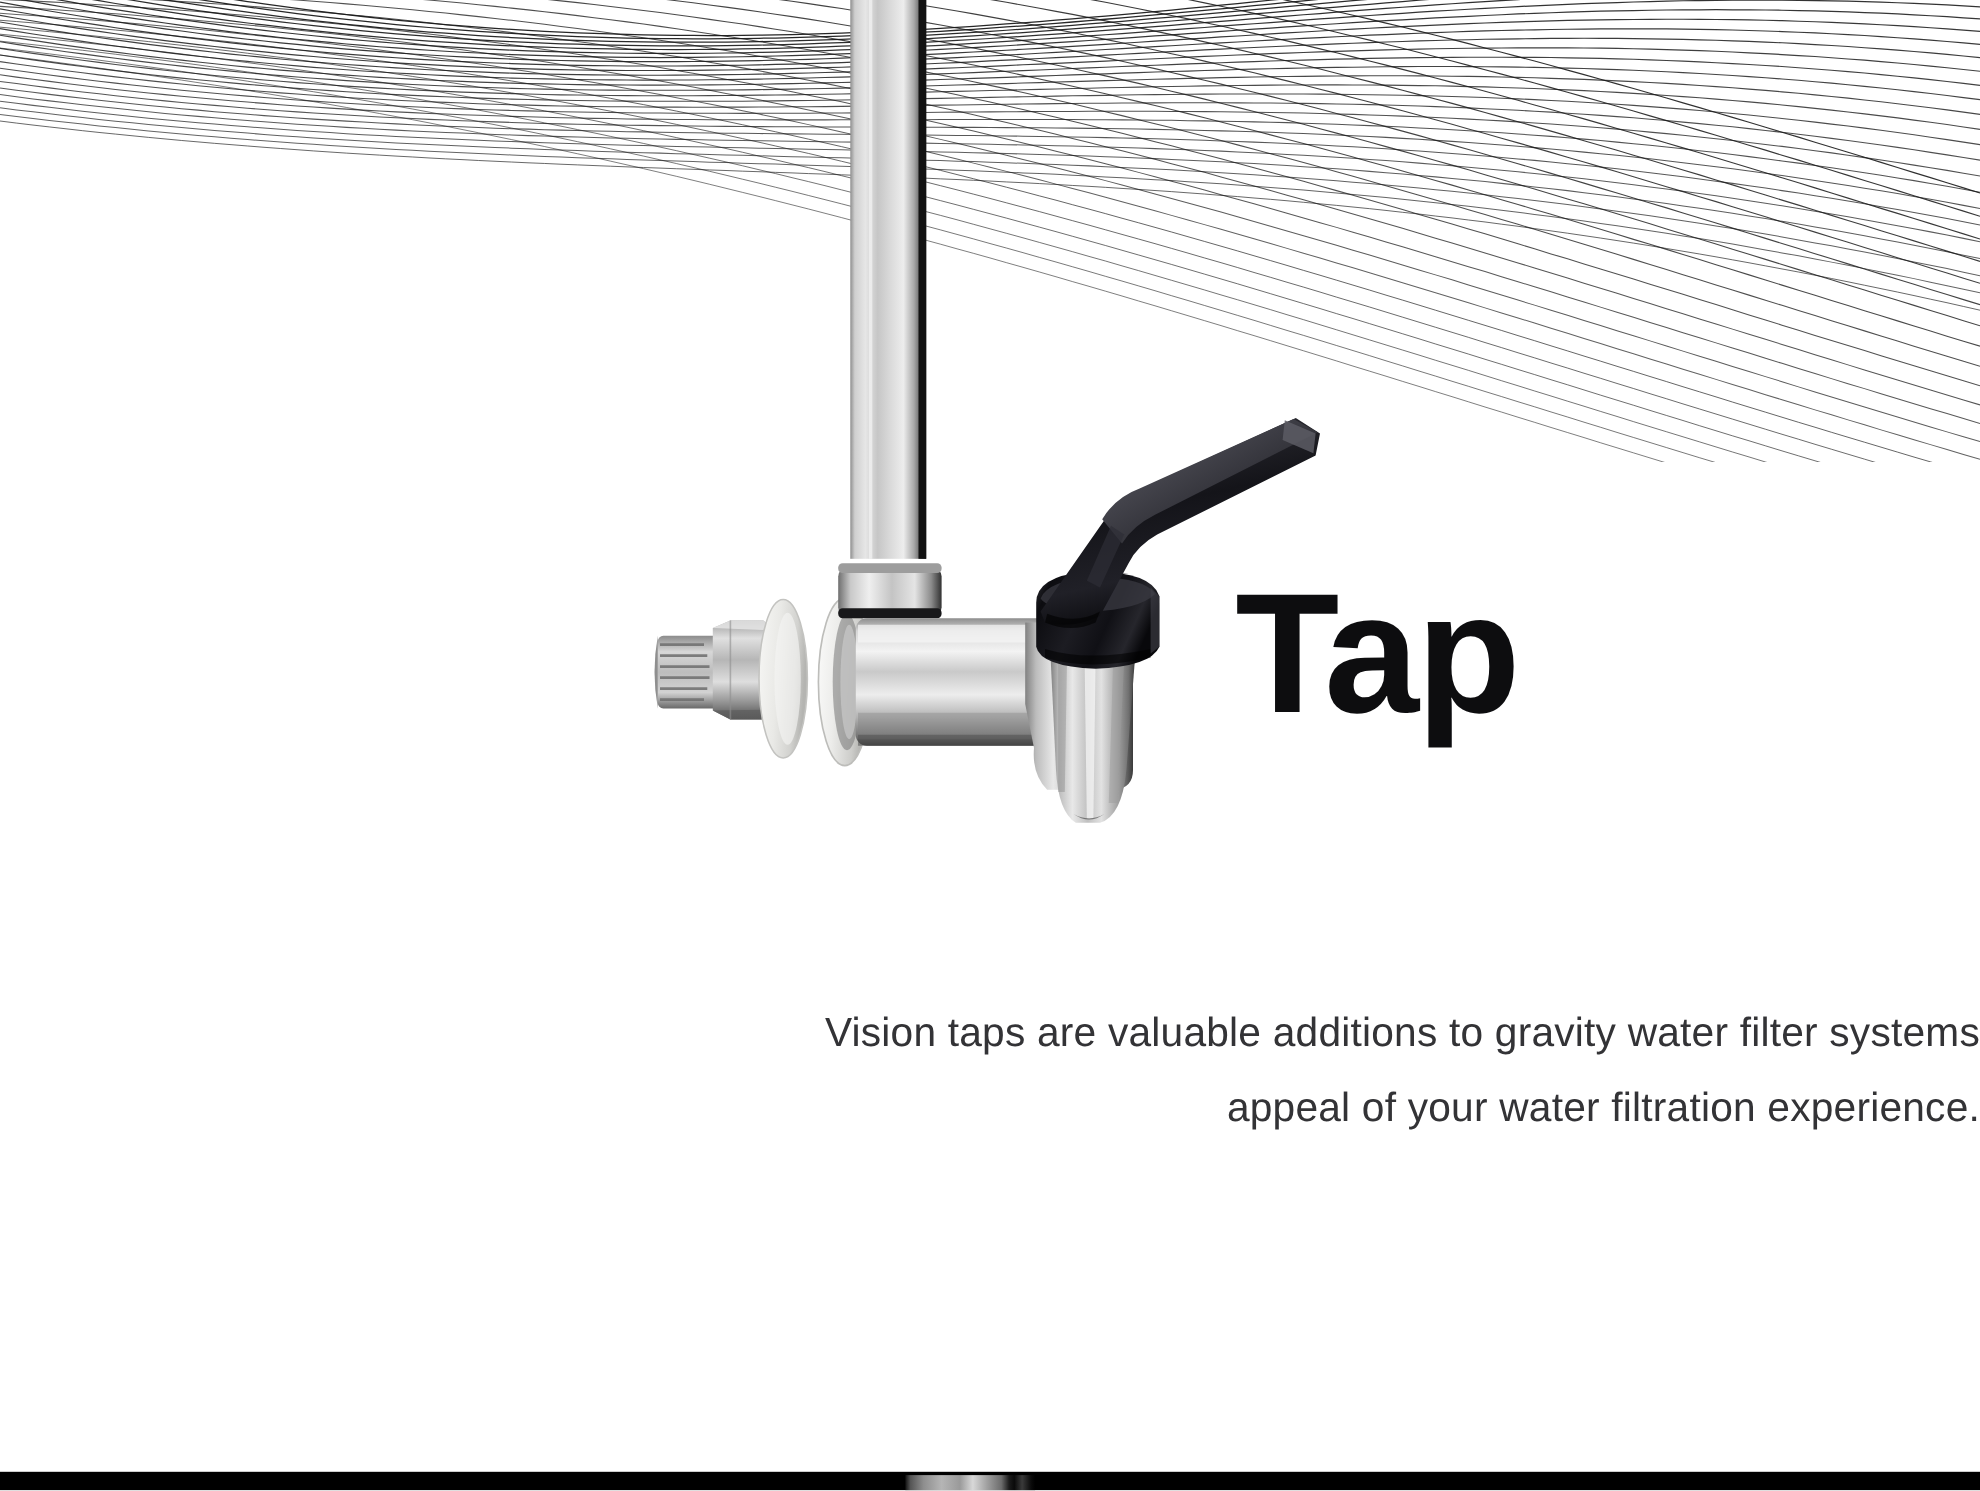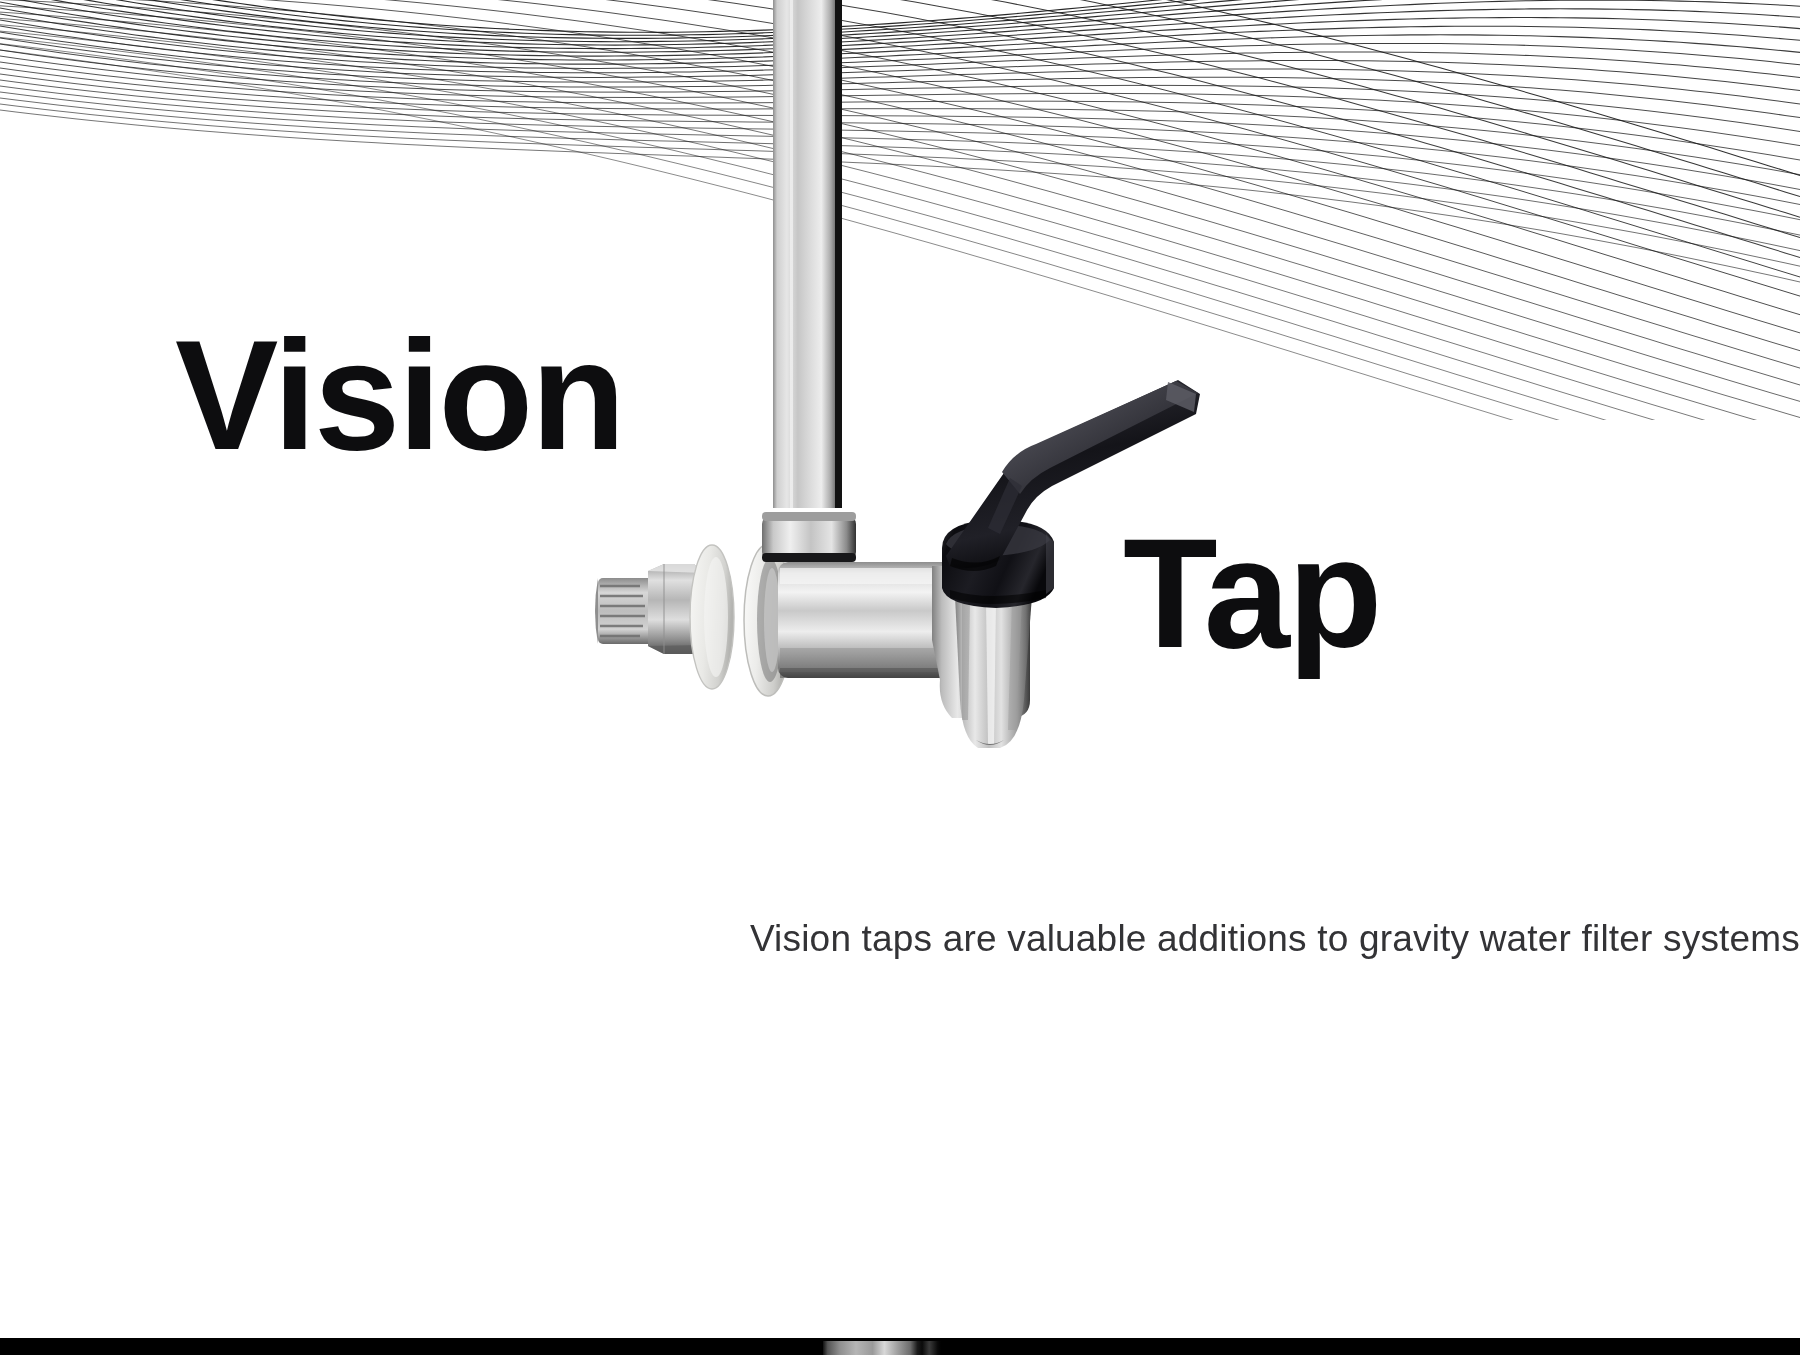--- a/index.html
+++ b/index.html
@@ -163,7 +163,6 @@
       </g>
   </svg>
 
-  <div class="headline" id="headline-vision">Vision</div>
 
   <div class="headline" id="headline-tap">Tap</div>
 

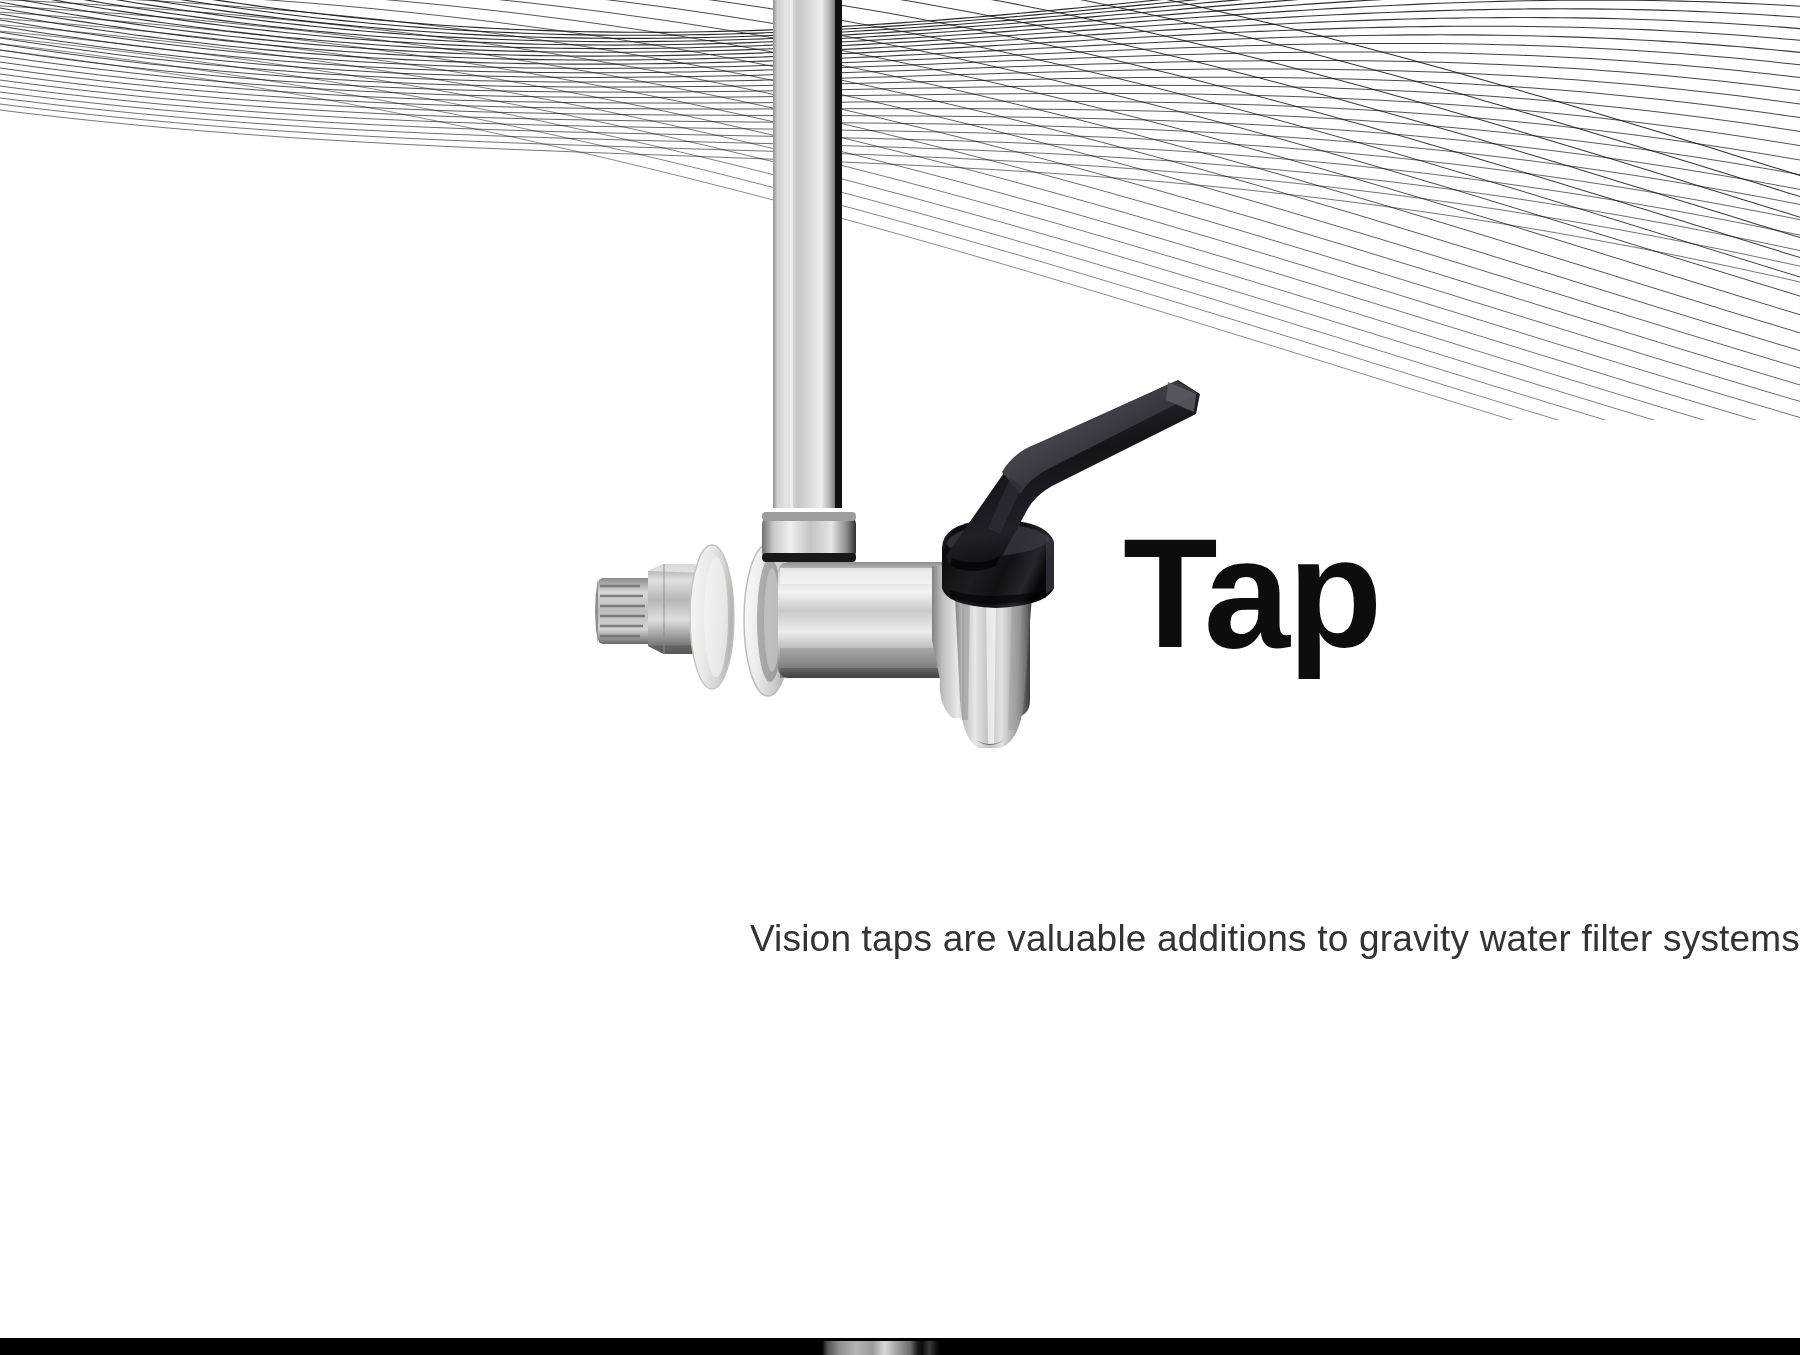--- a/index.html
+++ b/index.html
@@ -384,6 +384,7 @@
 
   <div id="description">
     <span class="desc-line">Vision taps are valuable additions to gravity water filter systems</span>
+    <span class="desc-line">appeal of your water filtration experience.</span>
   </div>
 
   <div id="footer-bar"></div>

